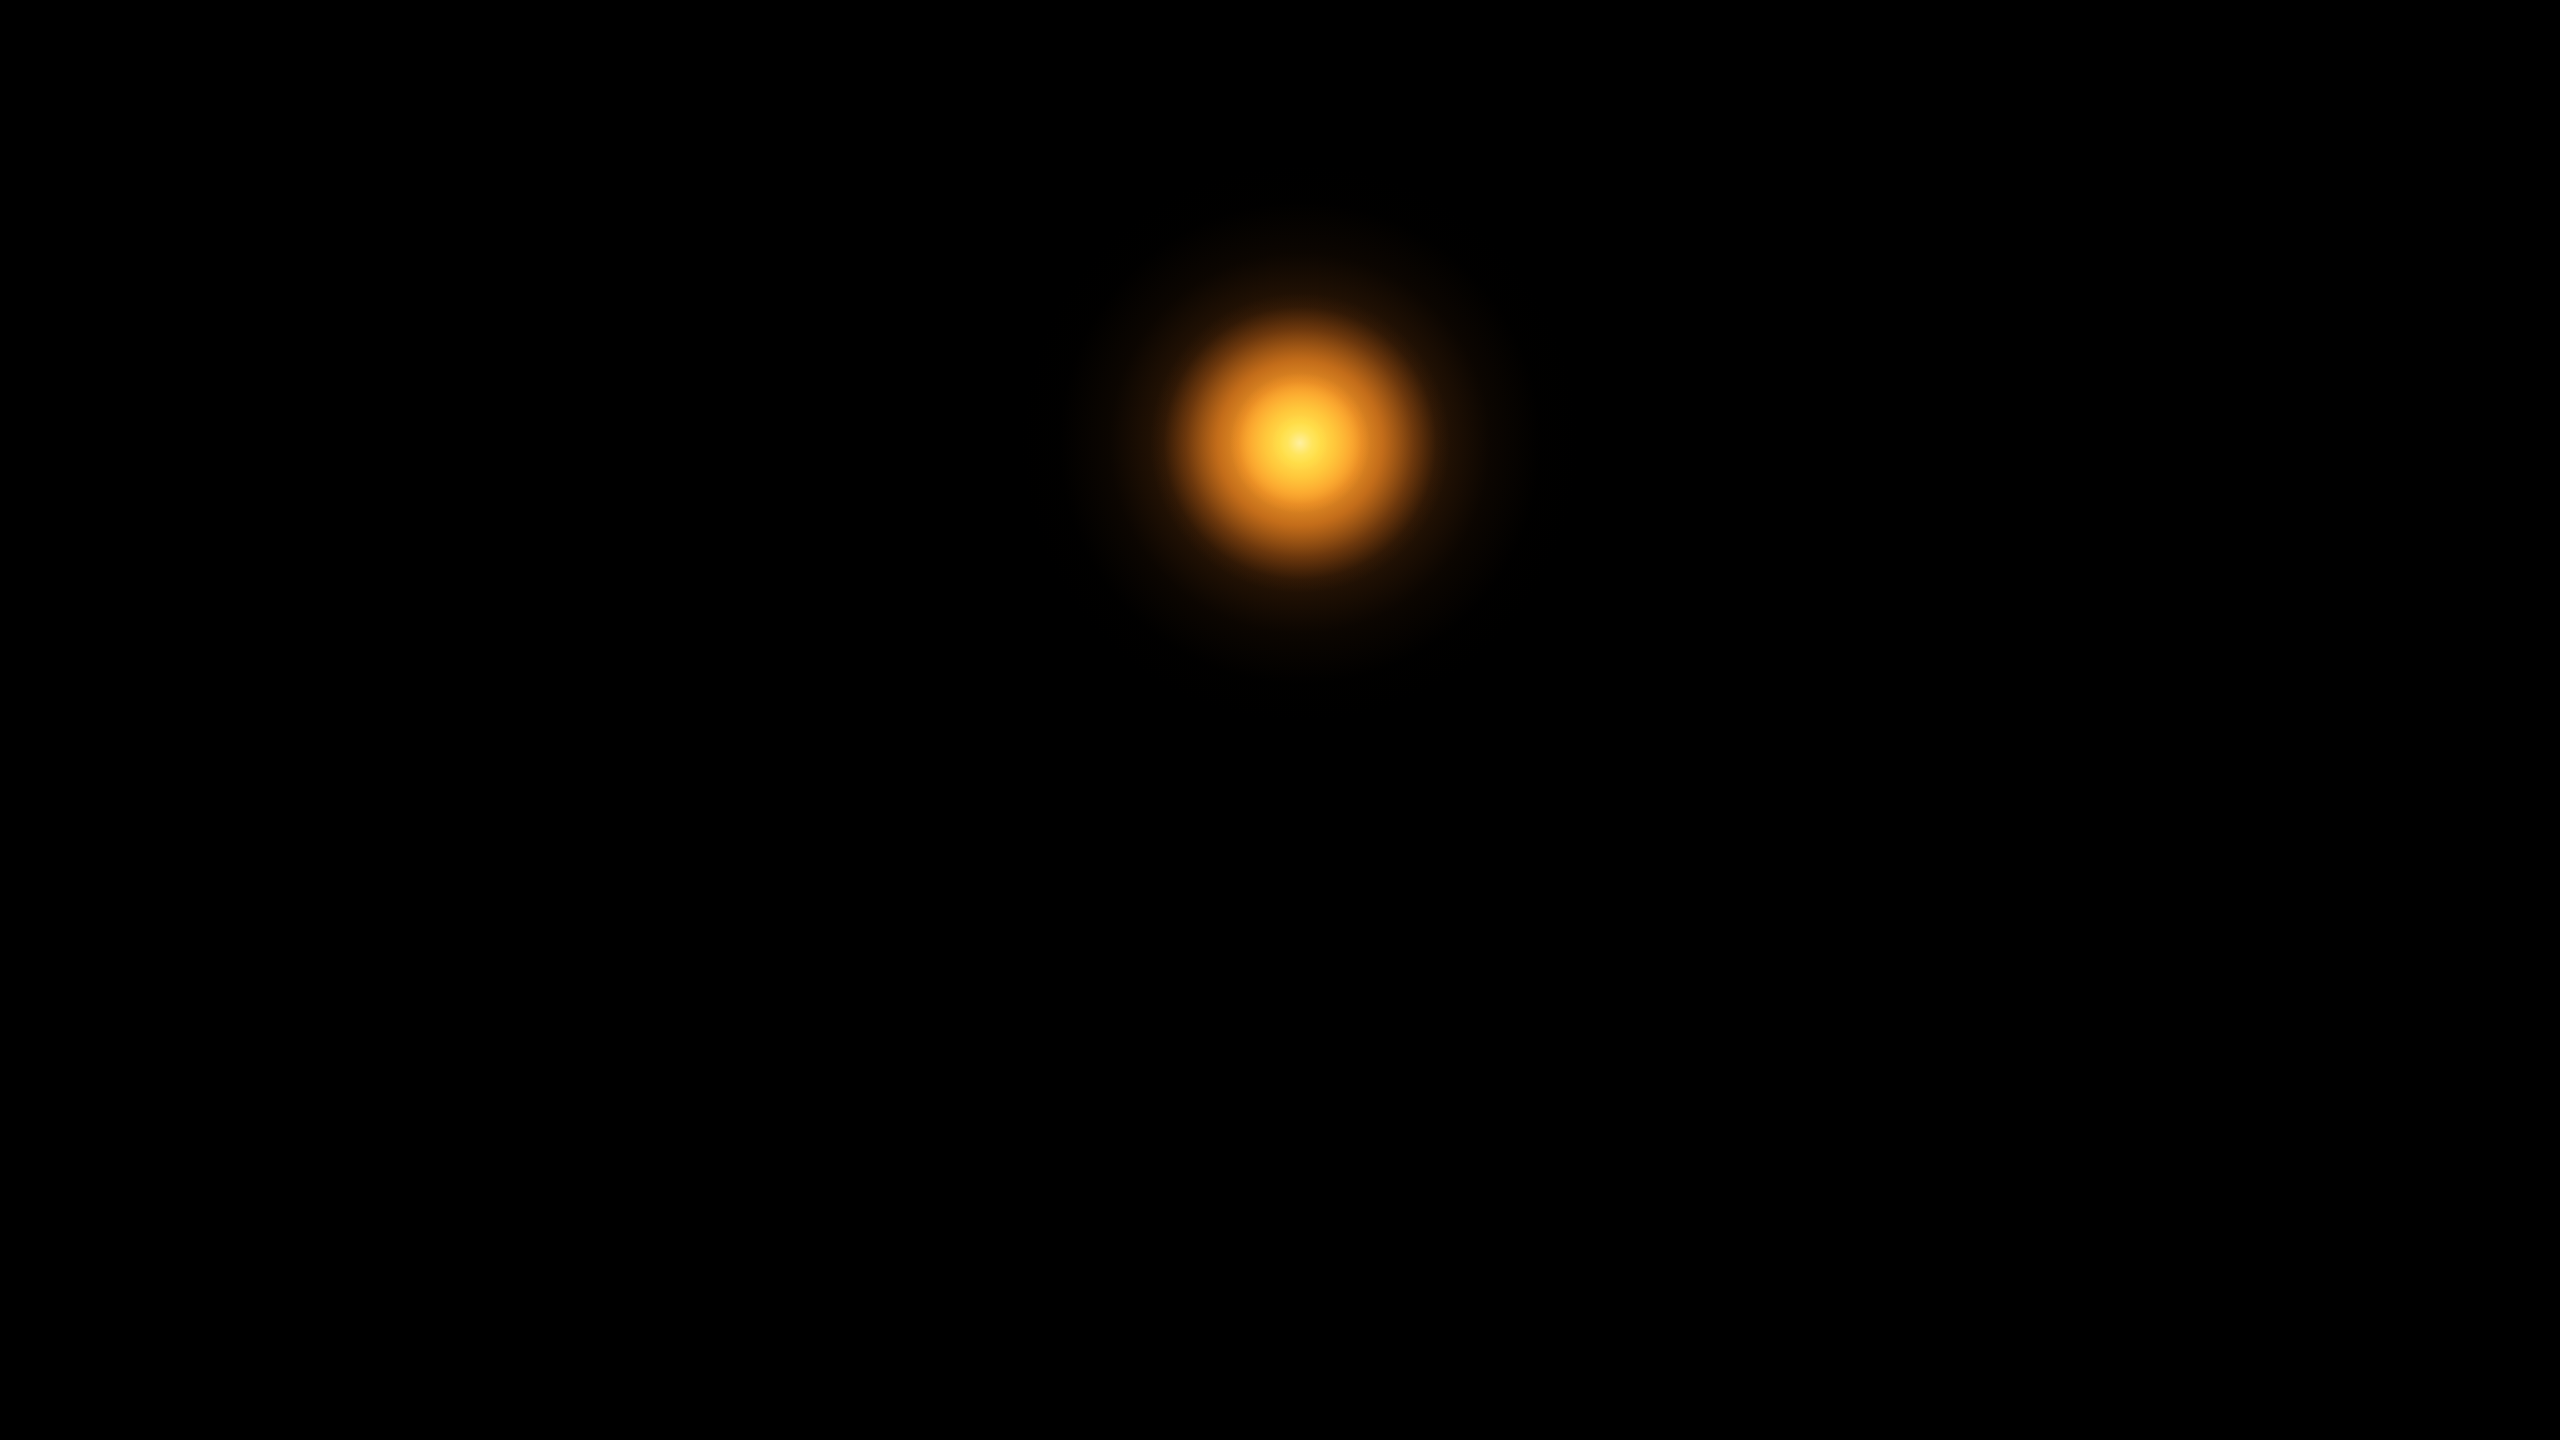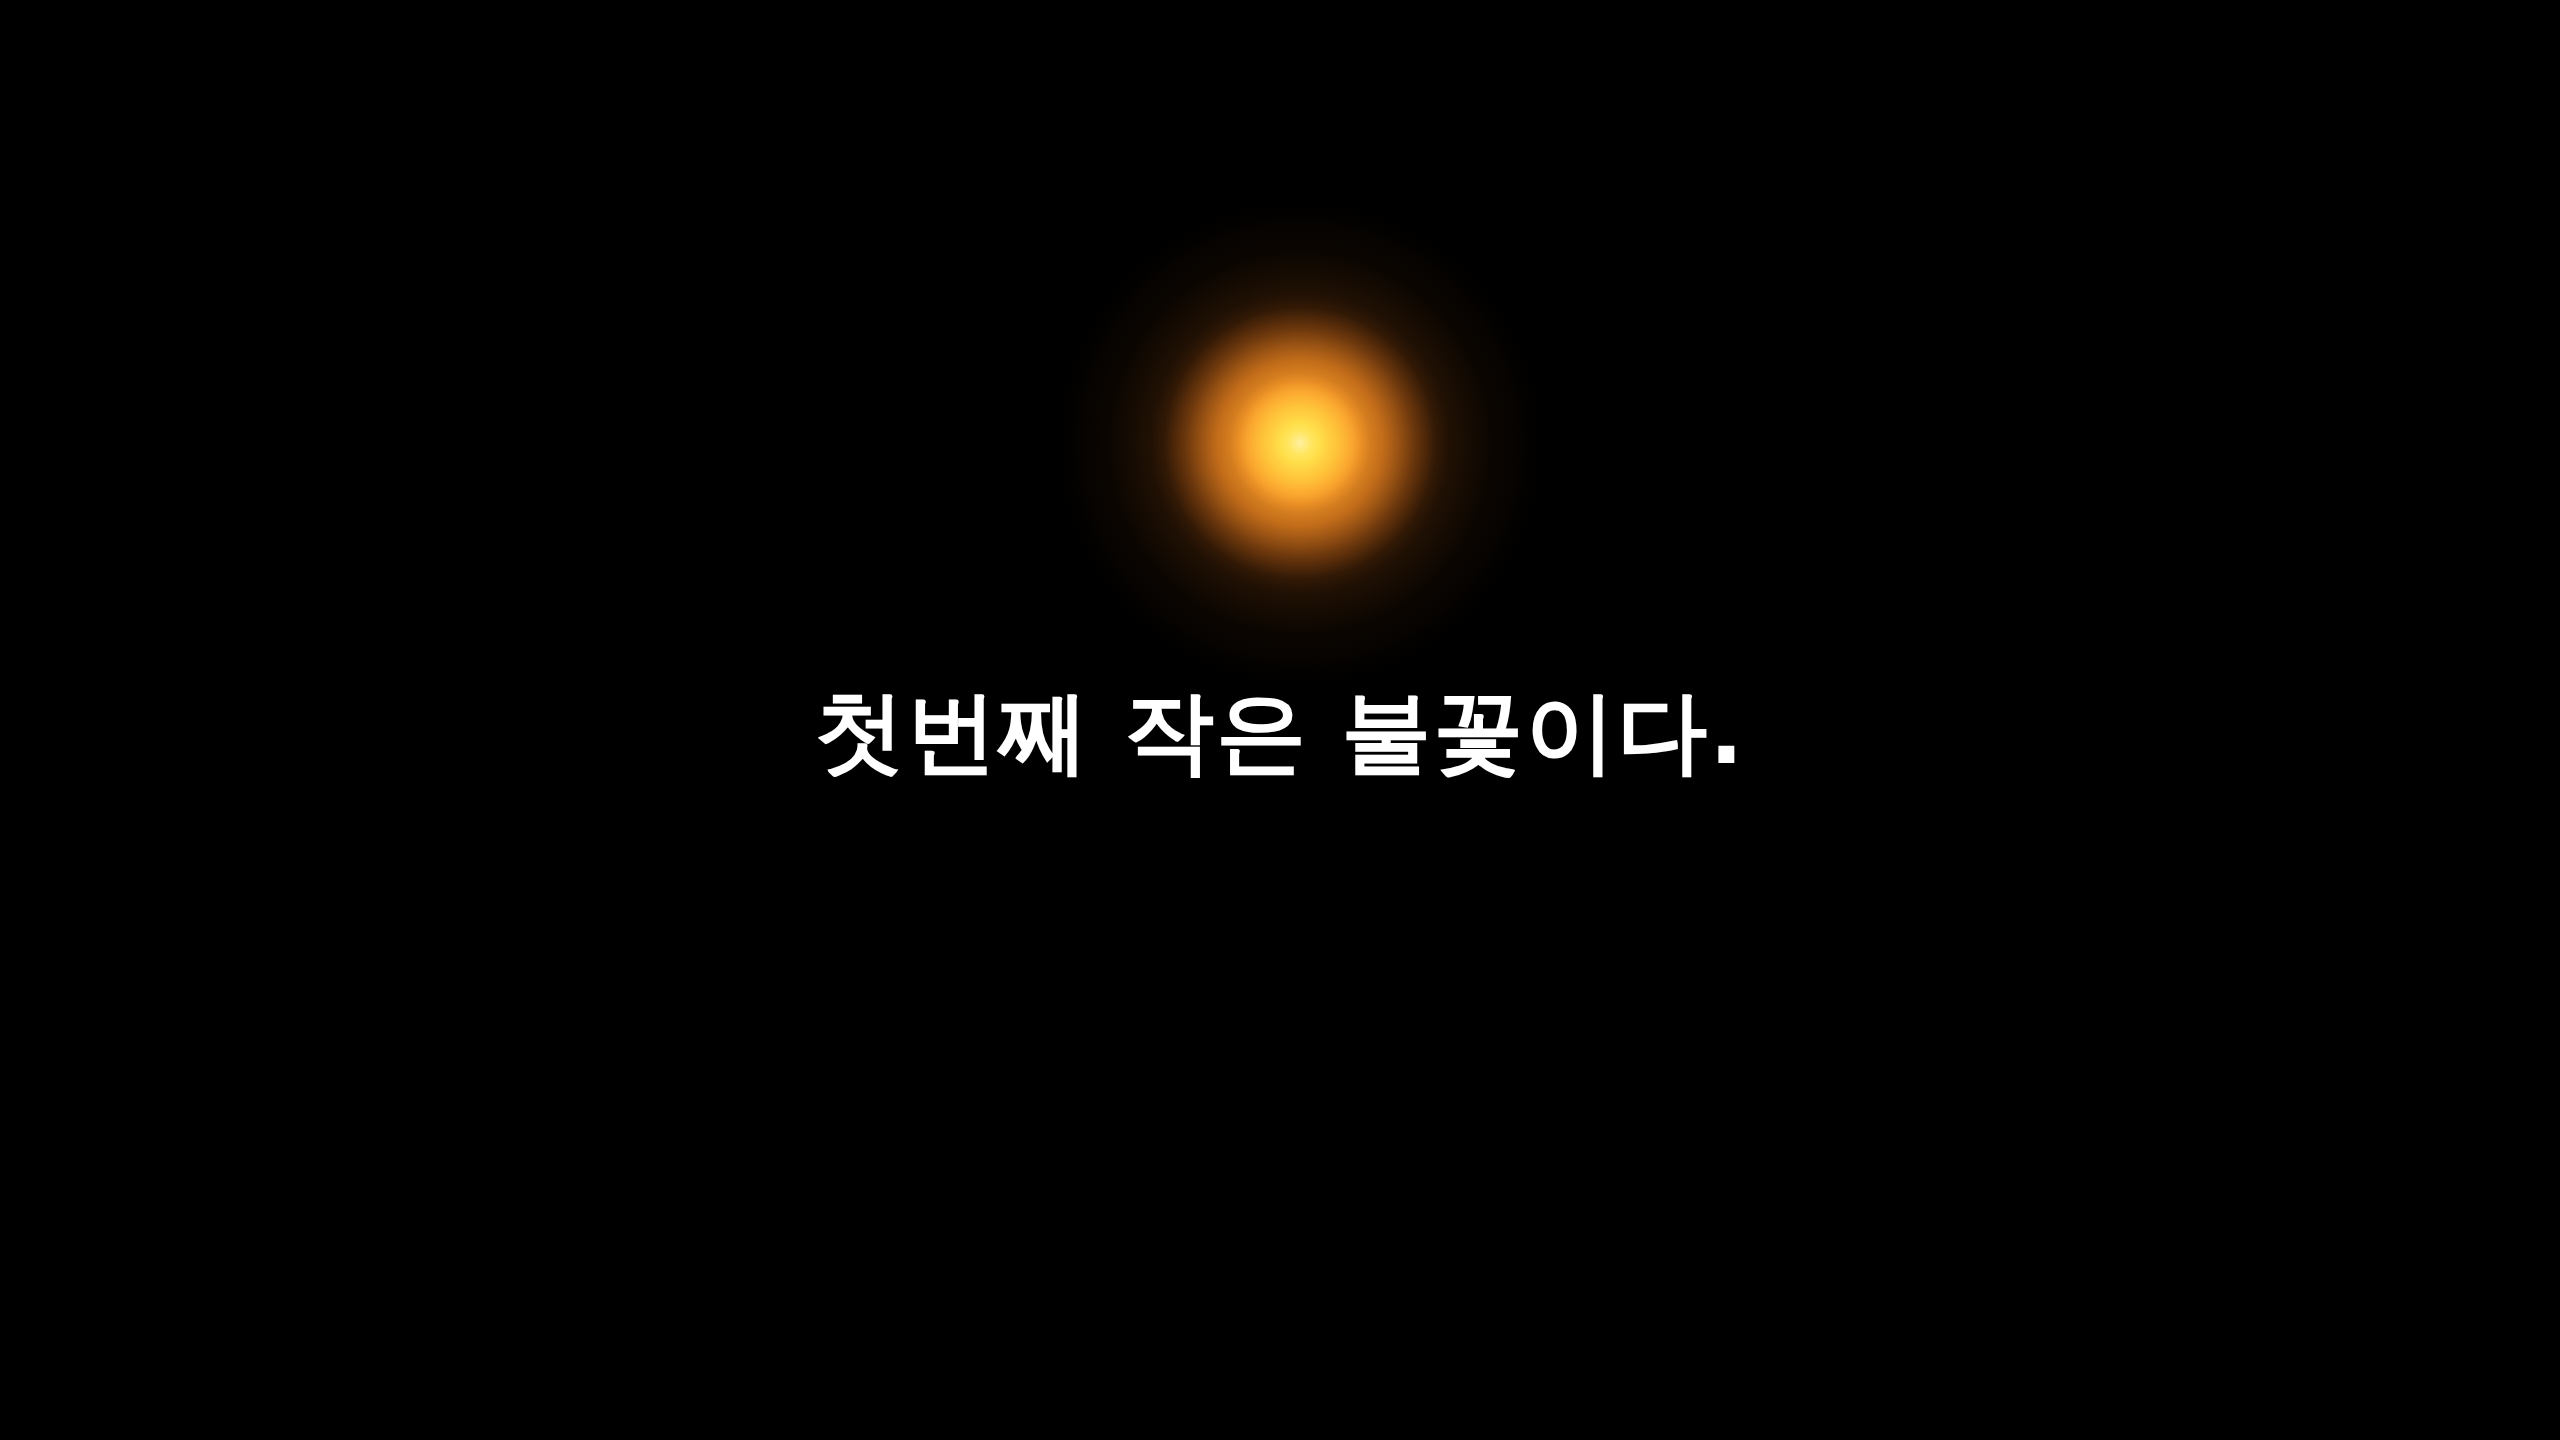--- a/index.html
+++ b/index.html
@@ -124,7 +124,6 @@
   </div>
 
   <div class="quote-block">
-    <span class="quote-line">첫번째 작은 불꽃이다.</span>
   </div>
 
 </div>

